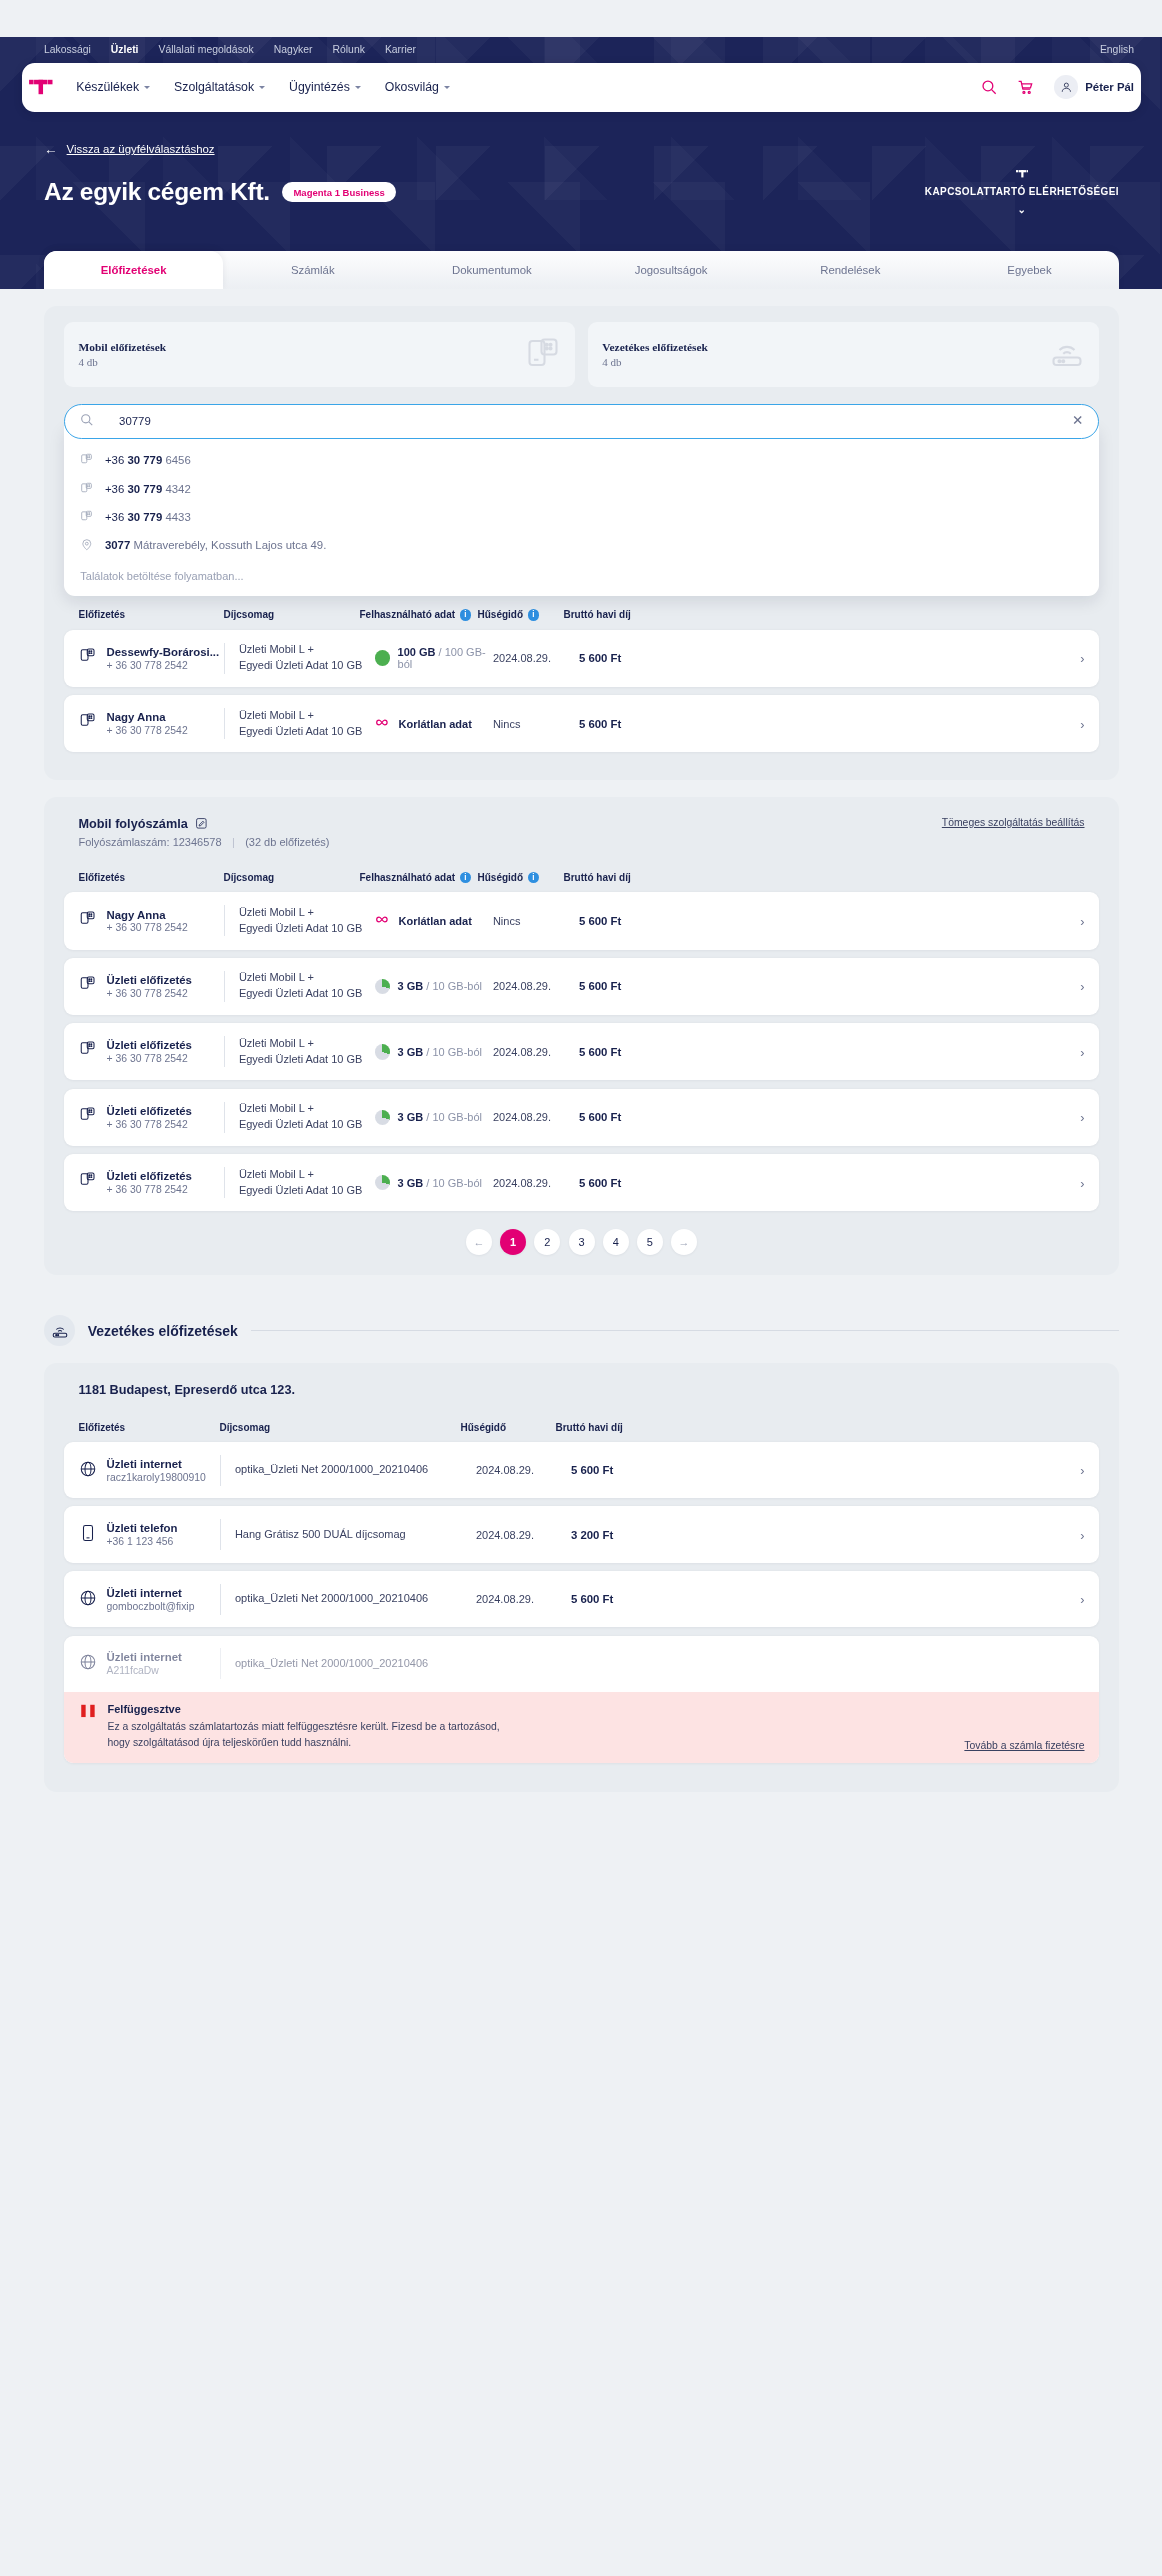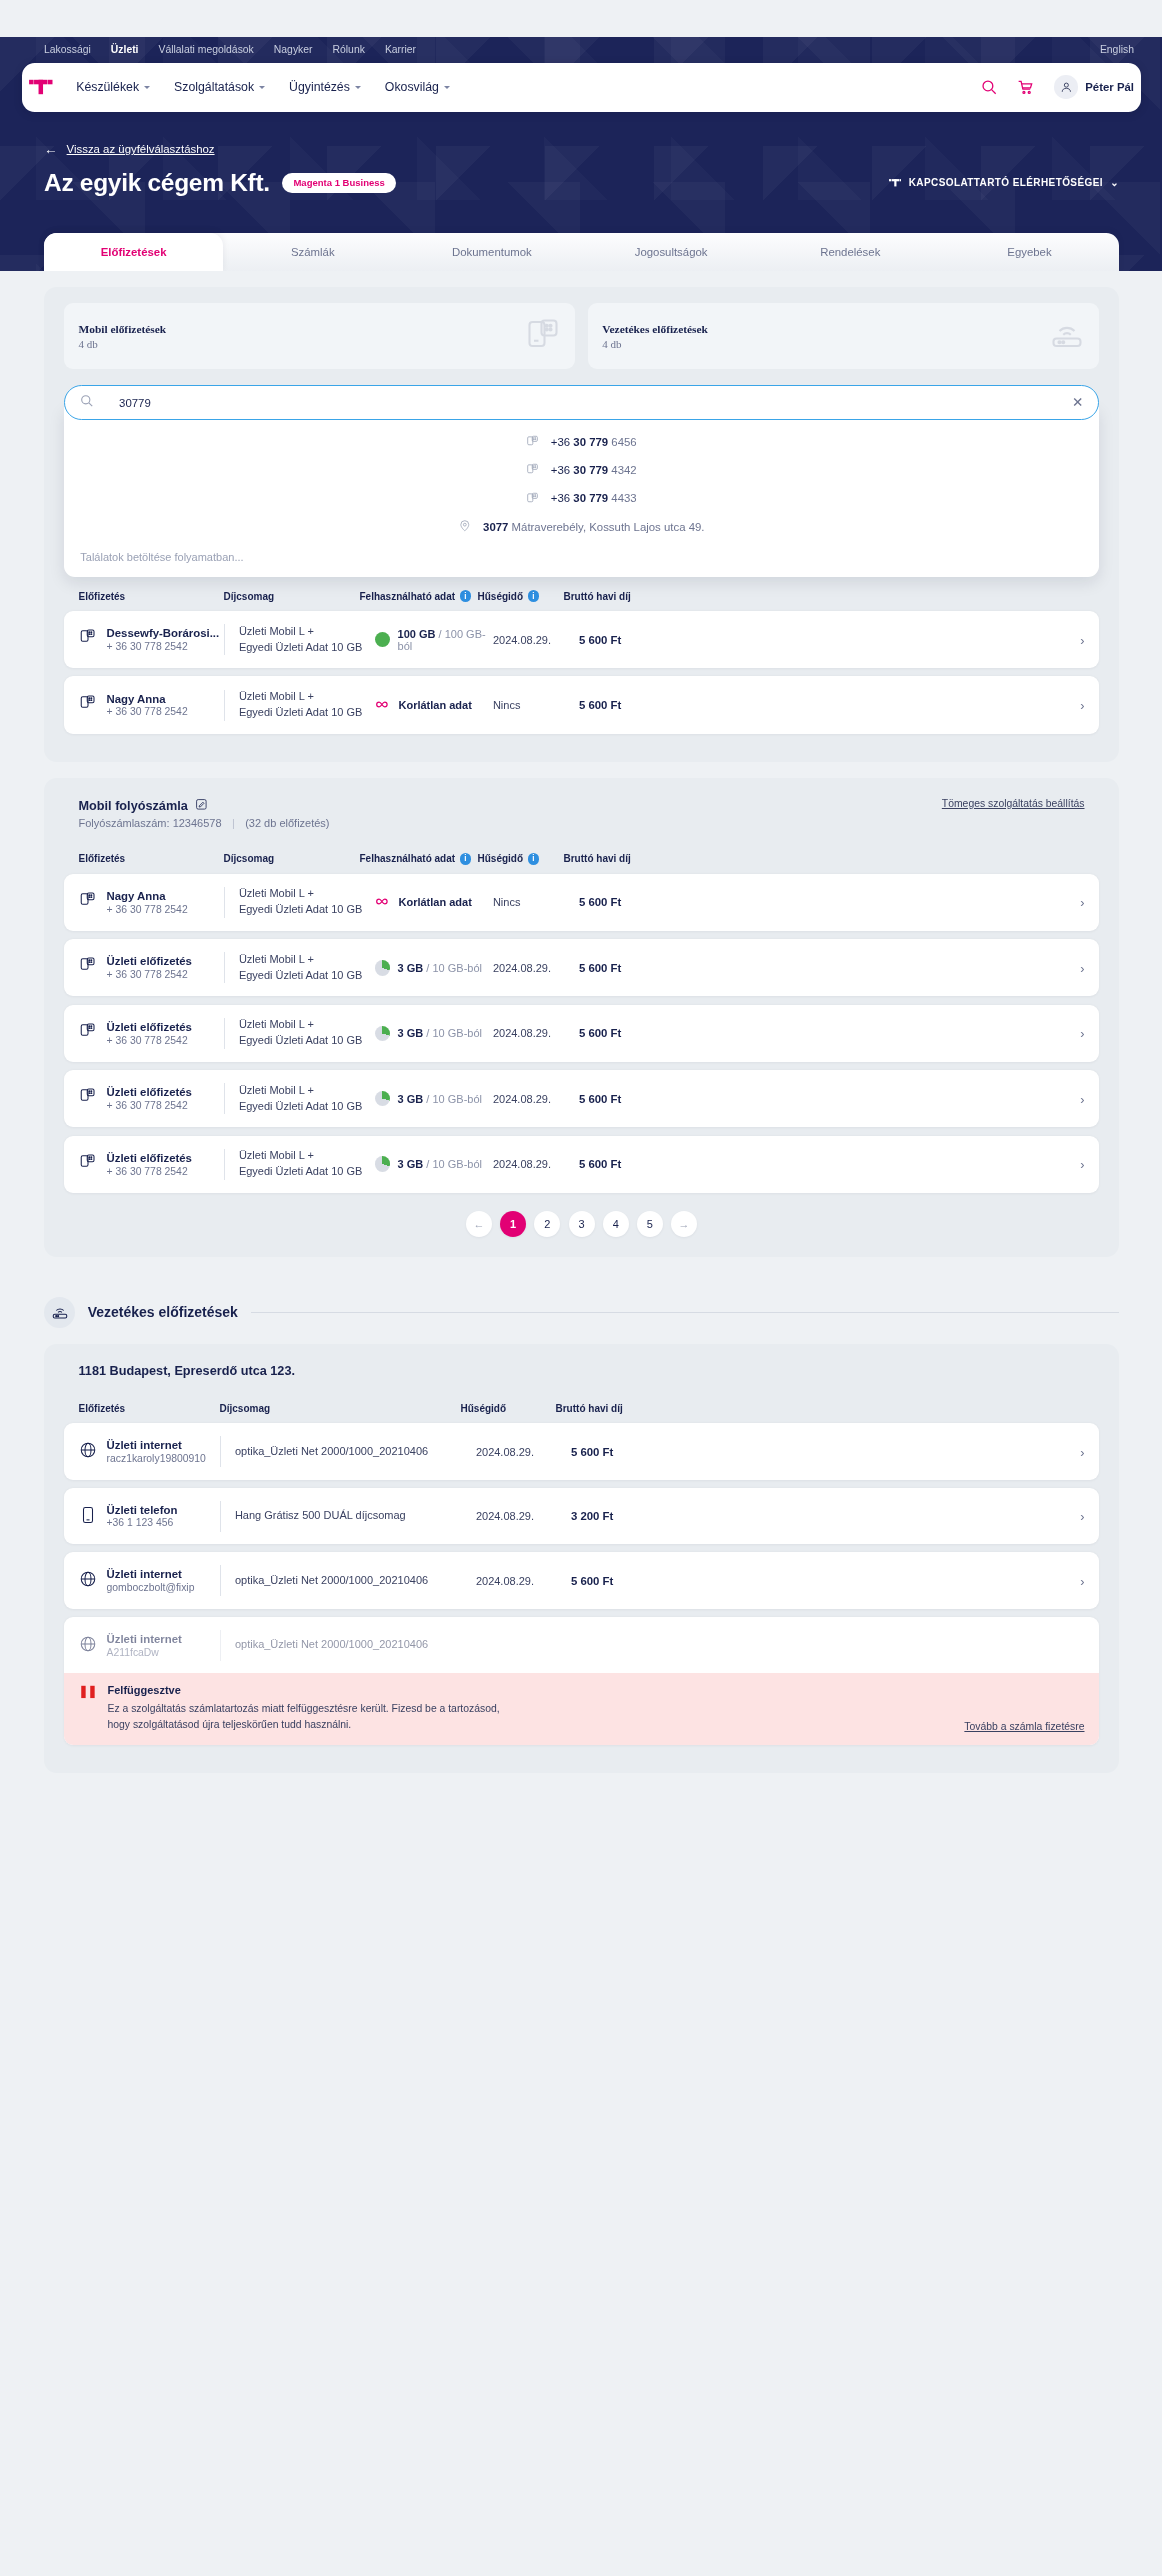--- a/index.html
+++ b/index.html
@@ -94,7 +94,7 @@
   }
   .contact-link {
     margin-left:auto; display:flex; align-items:center; gap:7.3px;
-    color:#fff; font-size:10px; font-weight:bold; letter-spacing:0.4px; cursor:pointer;
+    color:#fff; font-size:10px; font-weight:bold; letter-spacing:0.4px; cursor:pointer;flex-direction:column;
   }
   .contact-link .chev { font-size:10px; }
 

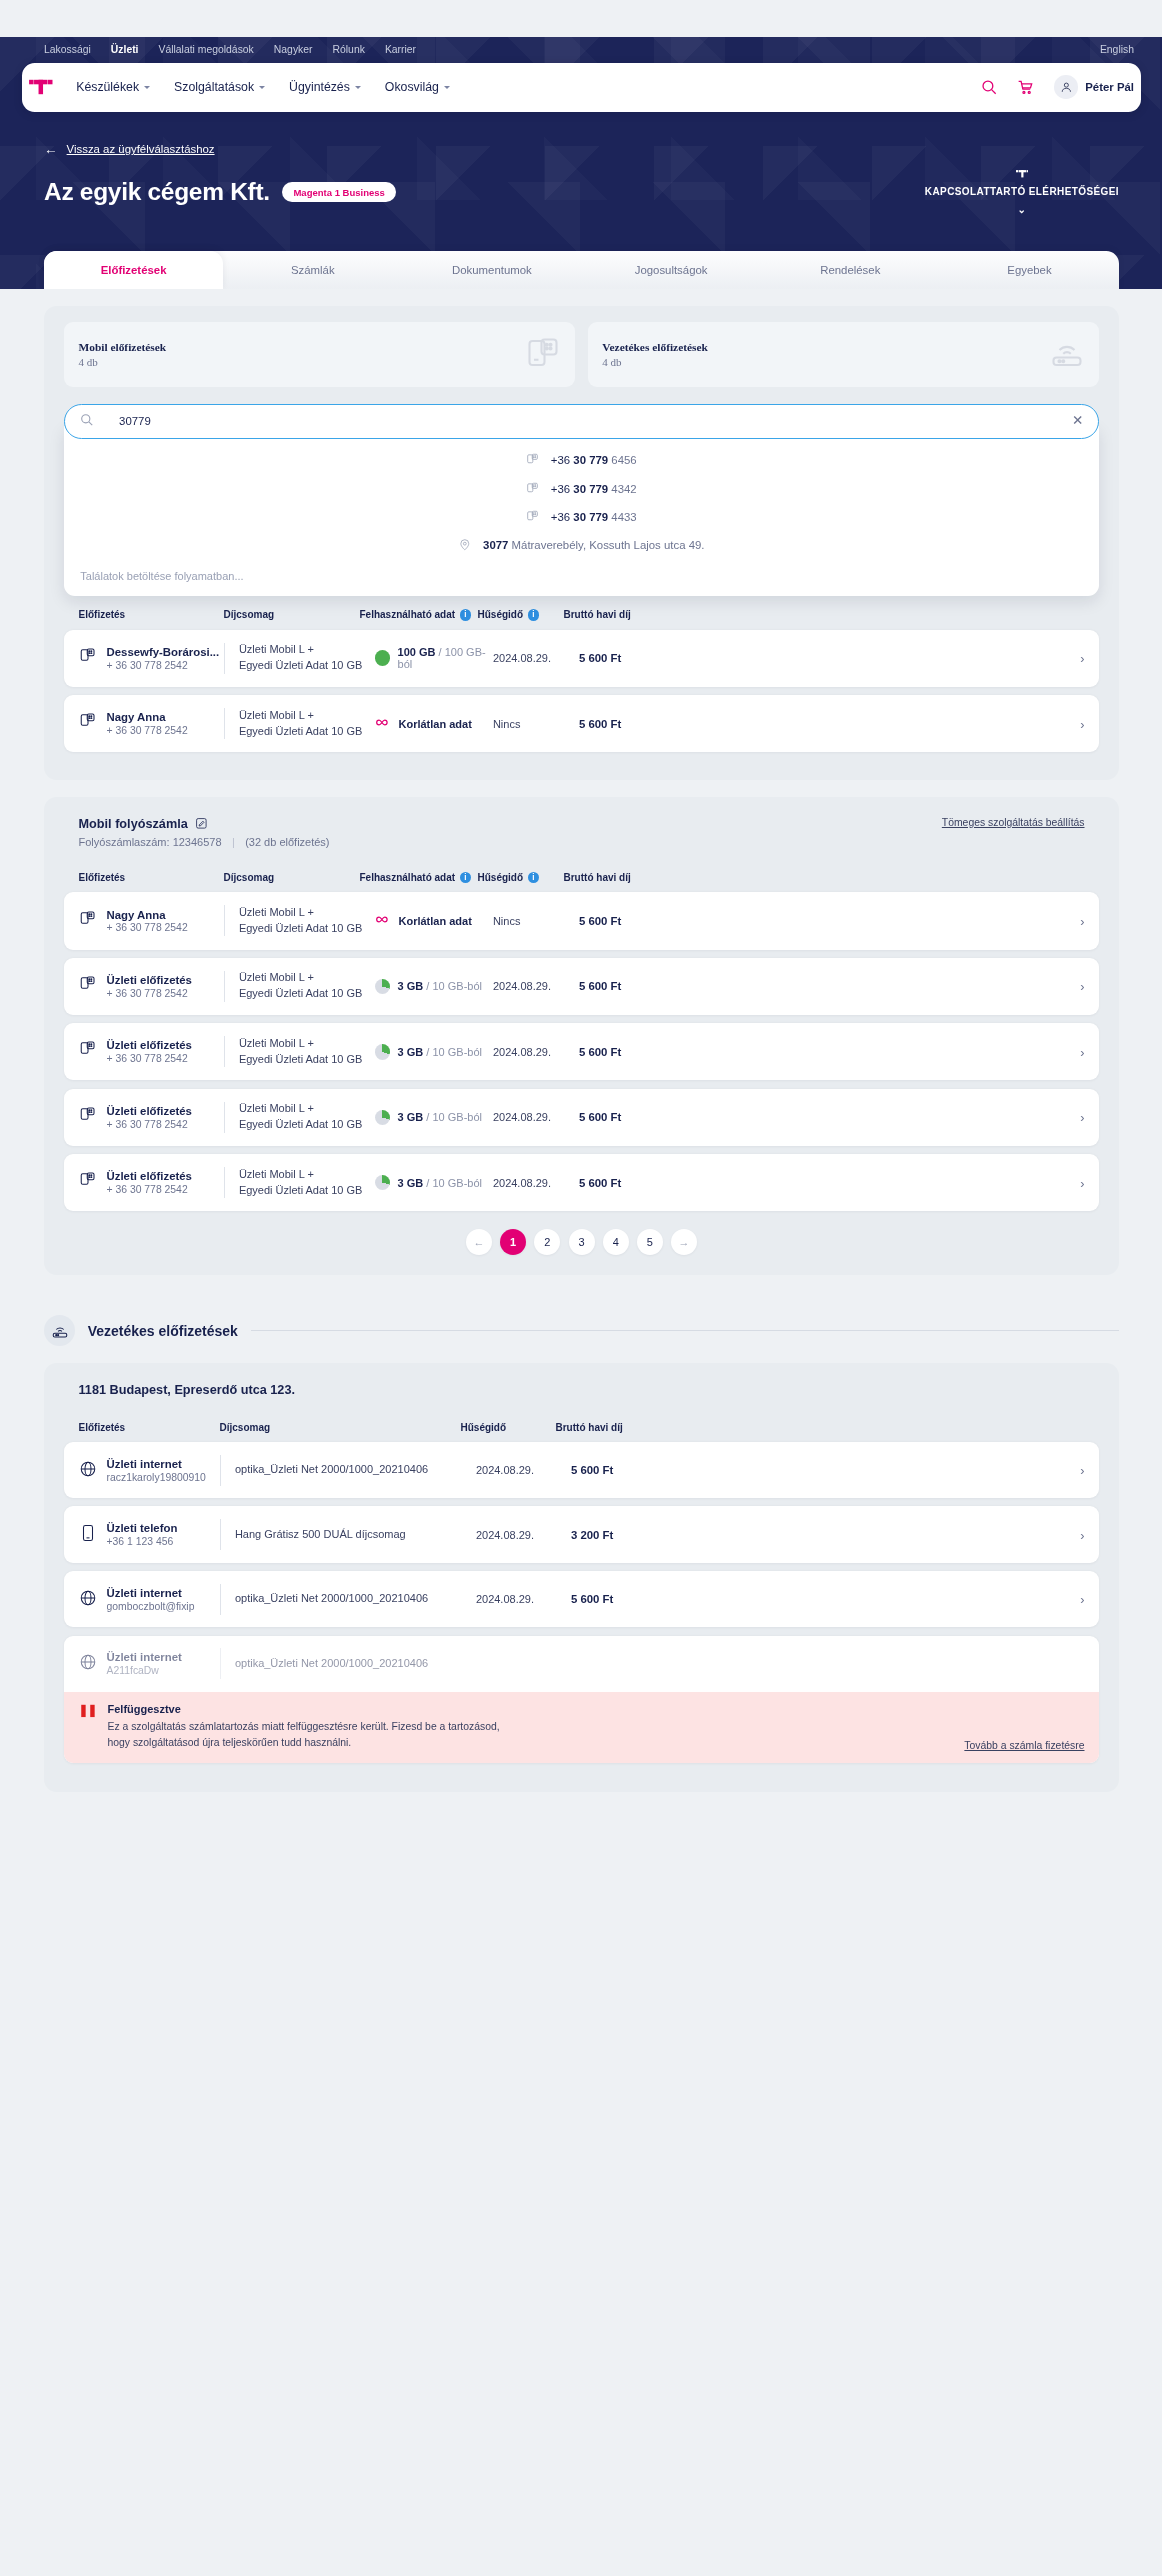--- a/index.html
+++ b/index.html
@@ -166,7 +166,7 @@
   }
   .sug-item {
     display:flex; align-items:center; gap:11px;
-    padding: 6.4px 16.3px; font-size:11.4px; color:#6d7490; cursor:pointer;justify-content:center;
+    padding: 6.4px 16.3px; font-size:11.4px; color:#6d7490; cursor:pointer;
   }
   .sug-item b { color:#18214d; font-weight:bold; }
   .sug-item .pre { color:#18214d; }

